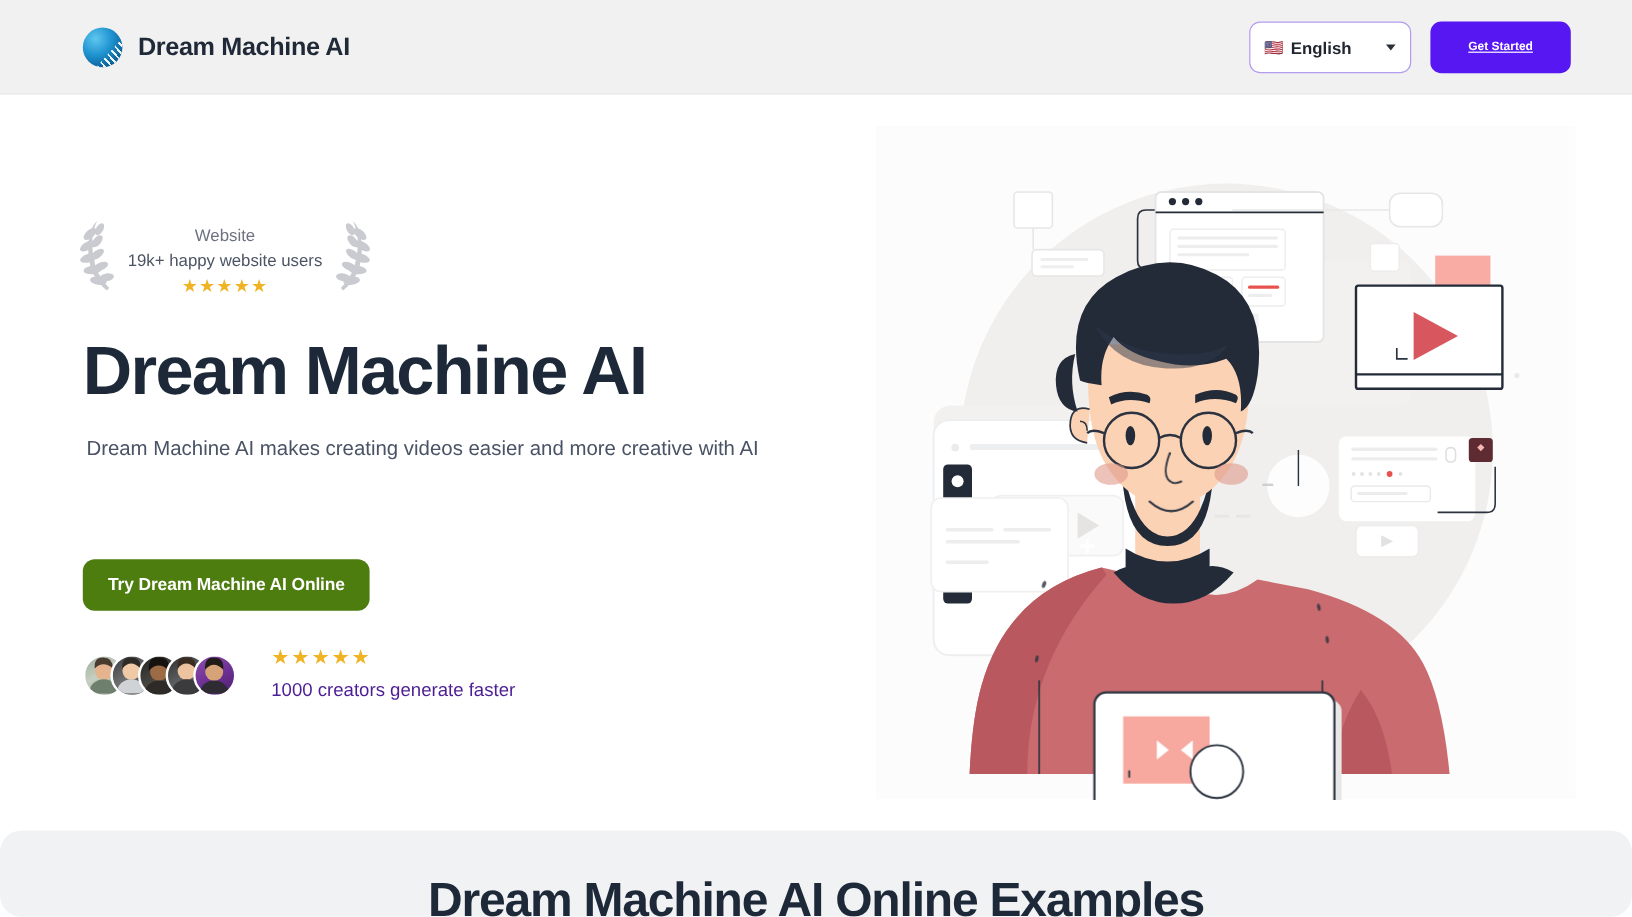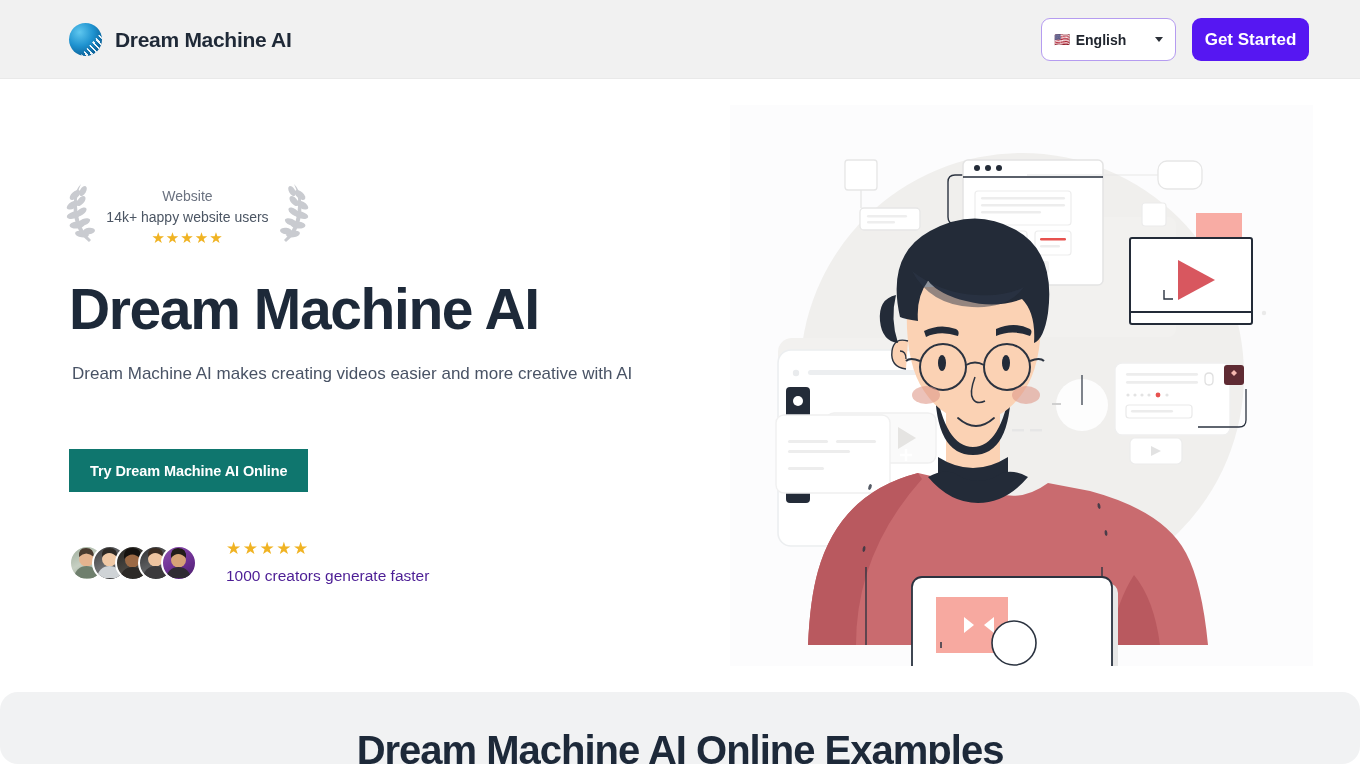--- a/index.html
+++ b/index.html
@@ -68,8 +68,8 @@
     width:117px; height:43px; border-radius:9px;
     background:#5617f2; border:none; color:#ffffff;
     font-family:"Liberation Sans", sans-serif;
-    font-size:17px; font-weight:bold; cursor:pointer;
-    display:flex; align-items:center; justify-content:center;
+    font-size:10px; font-weight:bold; cursor:pointer;
+    display:flex; align-items:center; justify-content:center;text-decoration:underline;
   }
 
   

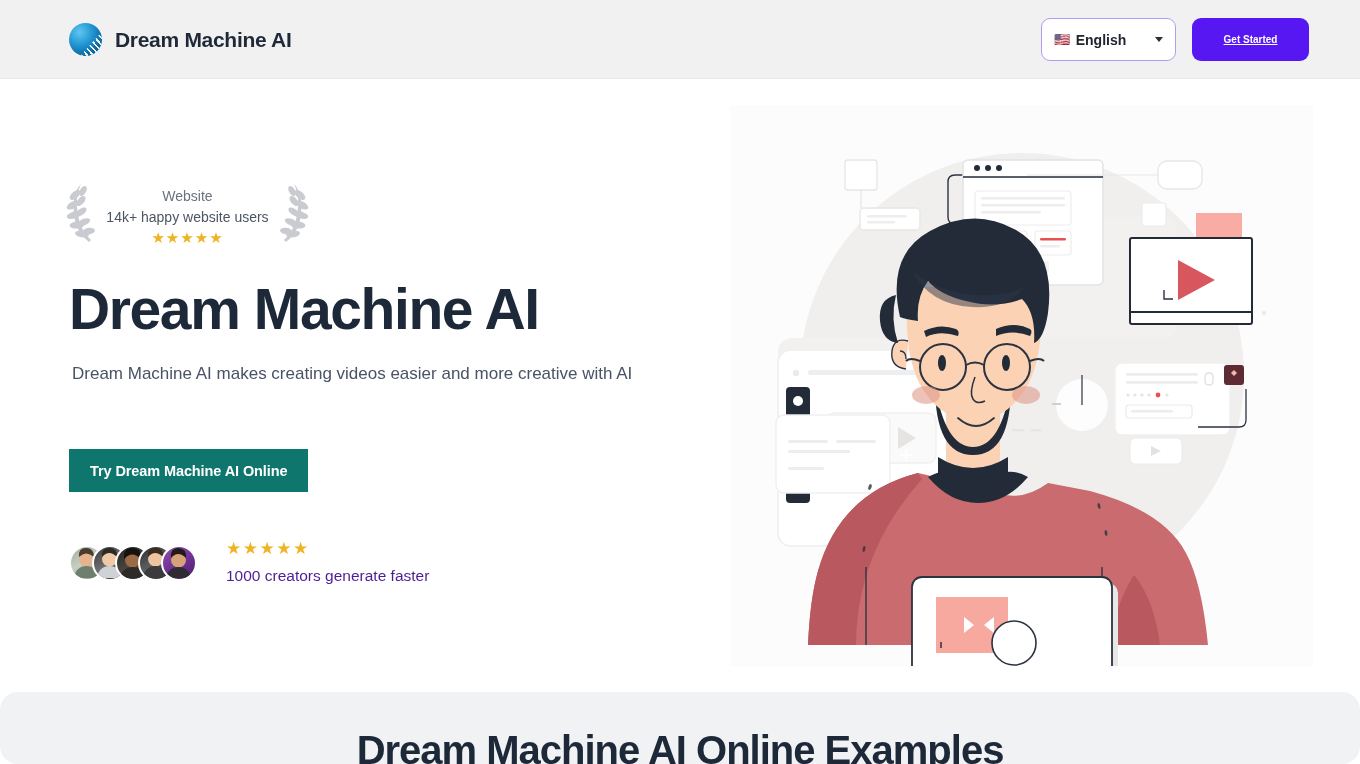--- a/index.html
+++ b/index.html
@@ -379,7 +379,7 @@
       </g>
     </svg>
     <div class="badge-title">Website</div>
-    <div class="badge-sub">14k+ happy website users</div>
+    <div class="badge-sub">19k+ happy website users</div>
     <div class="badge-stars">★★★★★</div>
   </div>
 

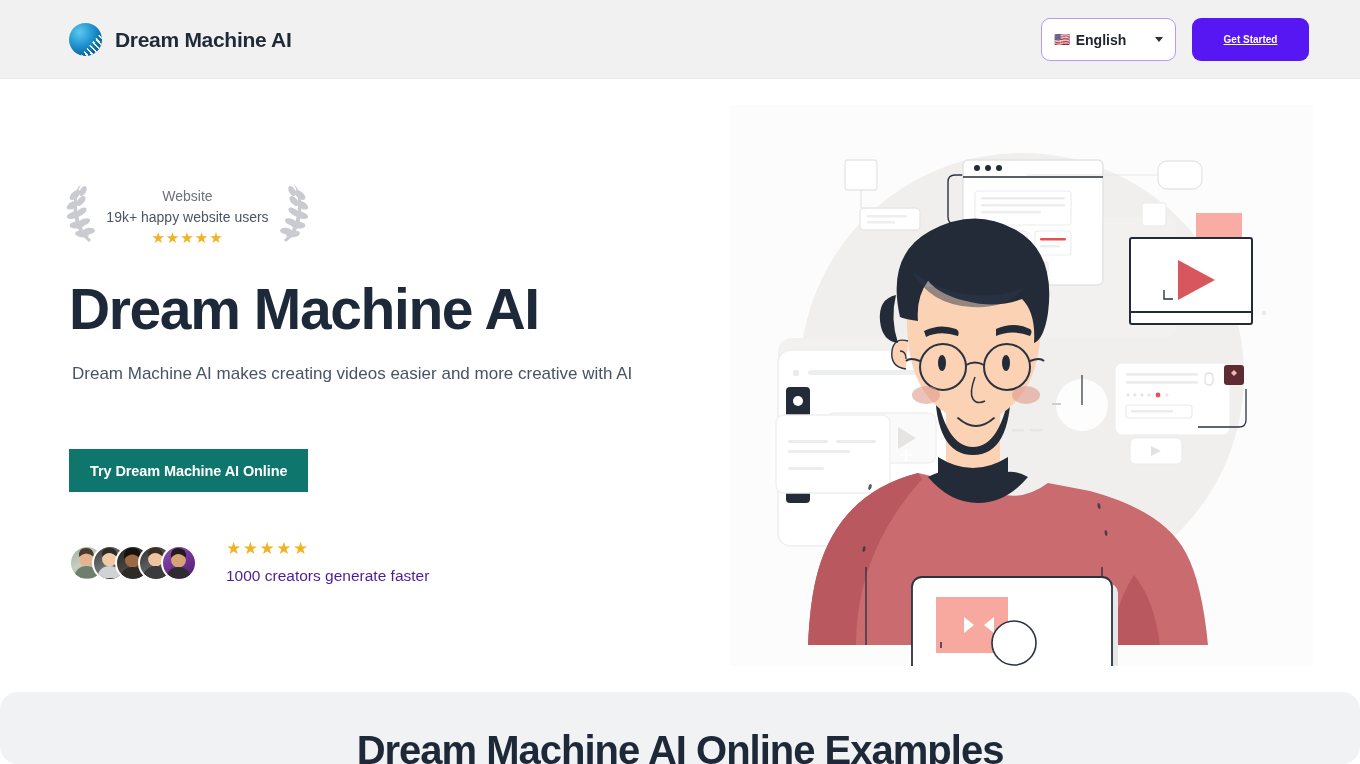--- a/index.html
+++ b/index.html
@@ -114,9 +114,9 @@
     font-size:17px; color:#495365; line-height:1.72;
   }
   .btn-try{
-    position:absolute; left:69px; top:370px;
-    height:43px; padding:0 21px; border-radius:0;
-    background:#0f766e; border:none; color:#ffffff;
+    position:absolute; left:69px; top:387px;
+    height:43px; padding:0 21px; border-radius:10px;
+    background:#4d7c0f; border:none; color:#ffffff;
     font-family:"Liberation Sans", sans-serif;
     font-size:14.5px; font-weight:bold; cursor:pointer;
     display:flex; align-items:center; justify-content:center;

